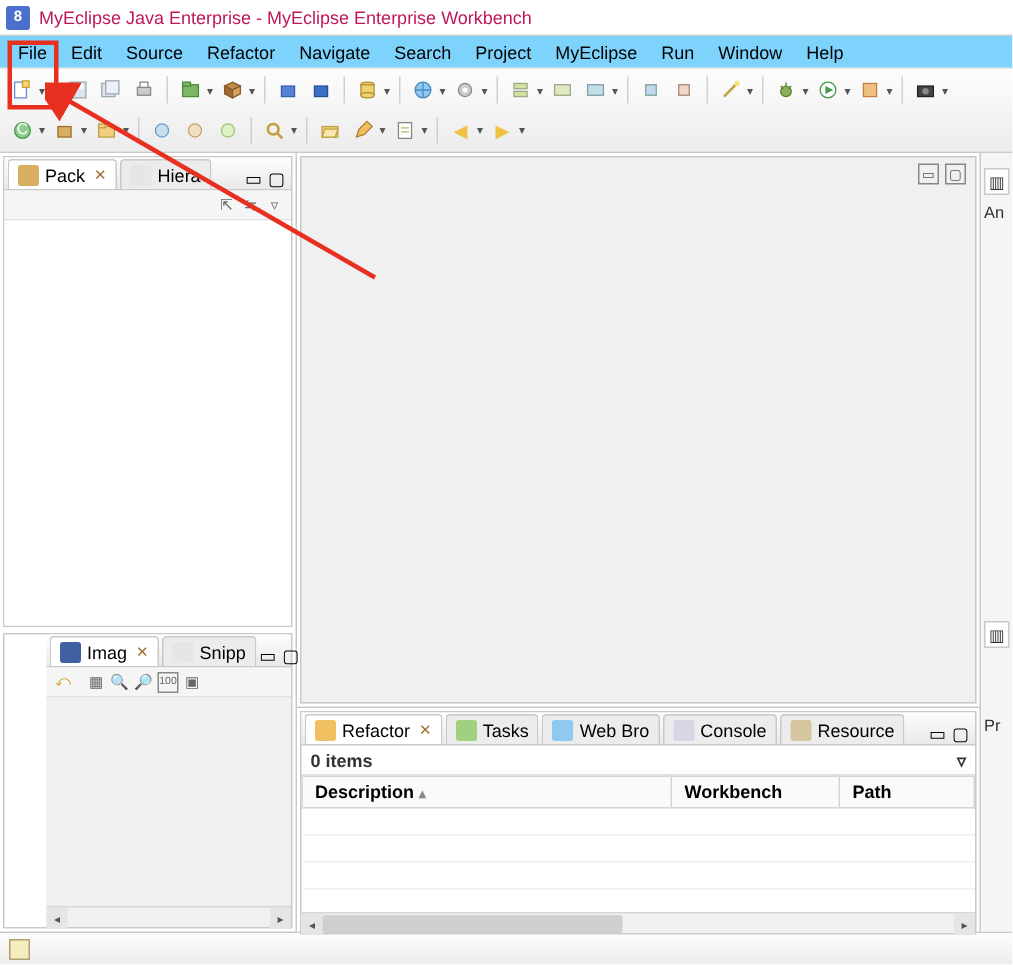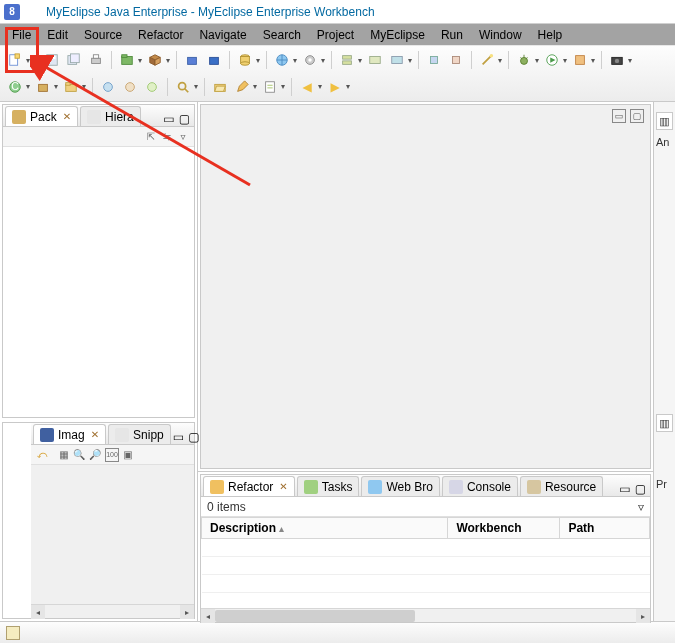--- a/index.html
+++ b/index.html
@@ -6,7 +6,7 @@
   body { width: 675px; height: 643px; background: #fff; overflow: hidden; position: relative; }
   .titlebar { height: 24px; background: #fff; border-bottom: 1px solid #d0d0d0; display: flex; align-items: center; padding: 0 4px; }
   .titlebar .app-icon { width: 16px; height: 16px; background: #4a6fcc; border-radius: 2px; margin-right: 6px; display:flex;align-items:center;justify-content:center;color:#fff;font-size:10px;font-weight:bold;}
-  .titlebar-text { font-size: 12px; color: #0369a1; margin-left: 20px; }
+  .titlebar-text { font-size: 12px; color: #be185d; }
   .menubar { height: 22px; display: flex; align-items: center; padding: 0 4px; background:#a3a3a3; border-bottom:1px solid #e8e8e8;}
   .menubar .menu-item { padding: 2px 8px; cursor: default; }
   .toolbar { background: linear-gradient(#fdfdfd,#ececec); border-bottom: 1px solid #c9c9c9; padding: 2px 4px; display:flex; align-items:center; flex-wrap:wrap; row-gap:2px;}

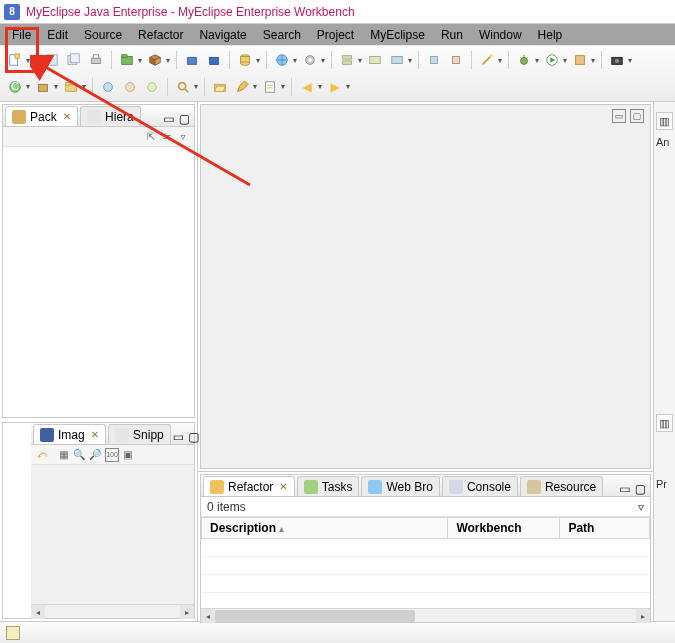--- a/index.html
+++ b/index.html
@@ -7,7 +7,7 @@
   .titlebar { height: 24px; background: #fff; border-bottom: 1px solid #d0d0d0; display: flex; align-items: center; padding: 0 4px; }
   .titlebar .app-icon { width: 16px; height: 16px; background: #4a6fcc; border-radius: 2px; margin-right: 6px; display:flex;align-items:center;justify-content:center;color:#fff;font-size:10px;font-weight:bold;}
   .titlebar-text { font-size: 12px; color: #be185d; }
-  .menubar { height: 22px; display: flex; align-items: center; padding: 0 4px; background:#a3a3a3; border-bottom:1px solid #e8e8e8;}
+  .menubar { height: 22px; display: flex; align-items: center; padding: 0 4px; background:#7dd3fc; border-bottom:1px solid #e8e8e8;}
   .menubar .menu-item { padding: 2px 8px; cursor: default; }
   .toolbar { background: linear-gradient(#fdfdfd,#ececec); border-bottom: 1px solid #c9c9c9; padding: 2px 4px; display:flex; align-items:center; flex-wrap:wrap; row-gap:2px;}
   .toolbar .tb-btn { width:20px; height:20px; margin:1px; display:inline-flex; align-items:center; justify-content:center; border:1px solid transparent; border-radius:2px;}

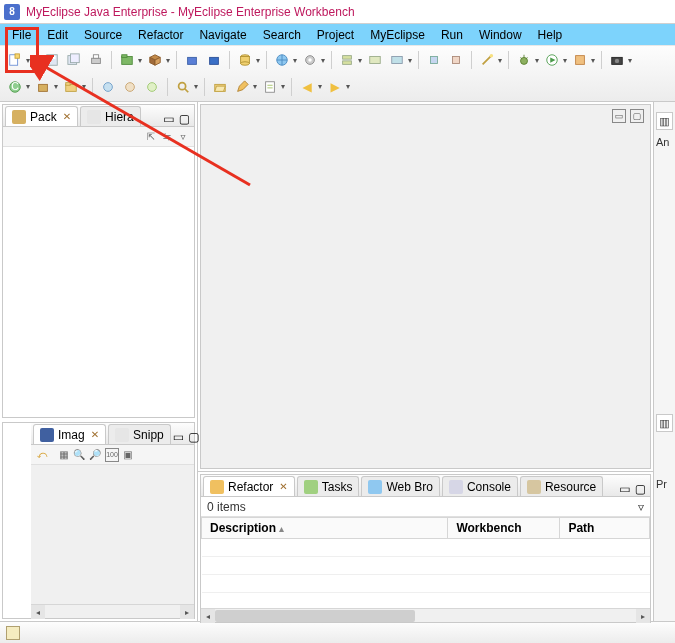--- a/index.html
+++ b/index.html
@@ -35,7 +35,7 @@
   .statusbar { height:22px; background:linear-gradient(#fdfdfd,#ececec); border-top:1px solid #c9c9c9; display:flex; align-items:center; padding:0 6px;}
   .statusbar .sb-icon{width:14px;height:14px;border:1px solid #b0a070;background:#f5ecc0;}
   
-  .prob-header { height:20px; border-bottom:1px solid #e0e0e0; display:flex; align-items:center; padding:0 6px; font-size:11px; color:#333;}
+  .prob-header { height:20px; border-bottom:1px solid #e0e0e0; display:flex; align-items:center; padding:0 6px; font-size:11px; color:#333;font-weight:bold;}
   table.prob { width:100%; border-collapse:collapse; font-size:11px;}
   table.prob th { text-align:left; font-weight:bold; padding:3px 8px; border:1px solid #d6d6d6; background:#fafafa;}
   table.prob td { padding:3px 8px; border-bottom:1px solid #efefef; height:18px;}

